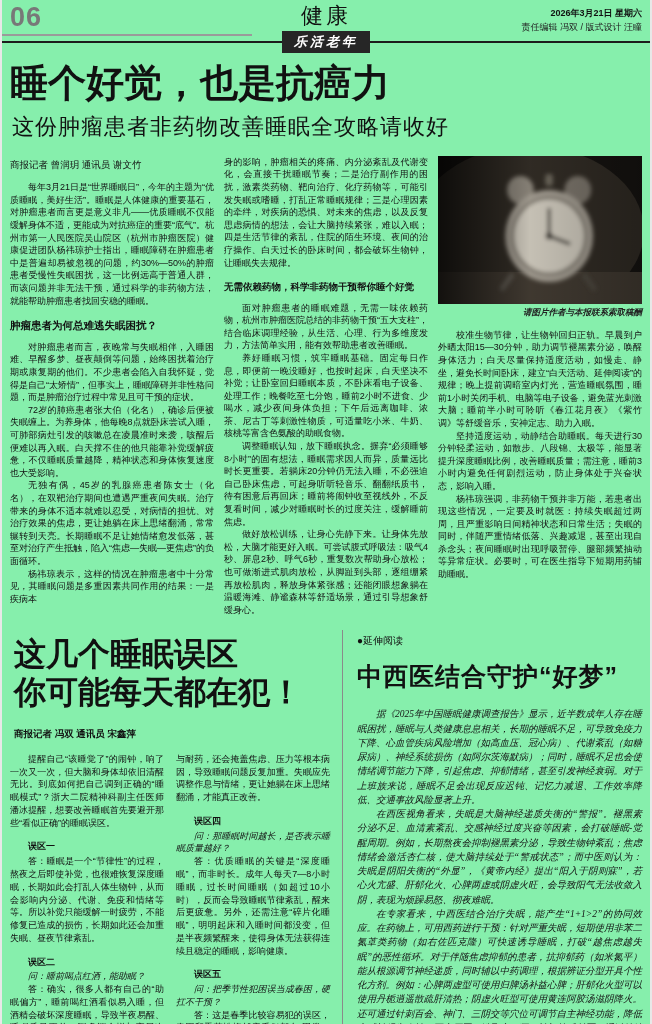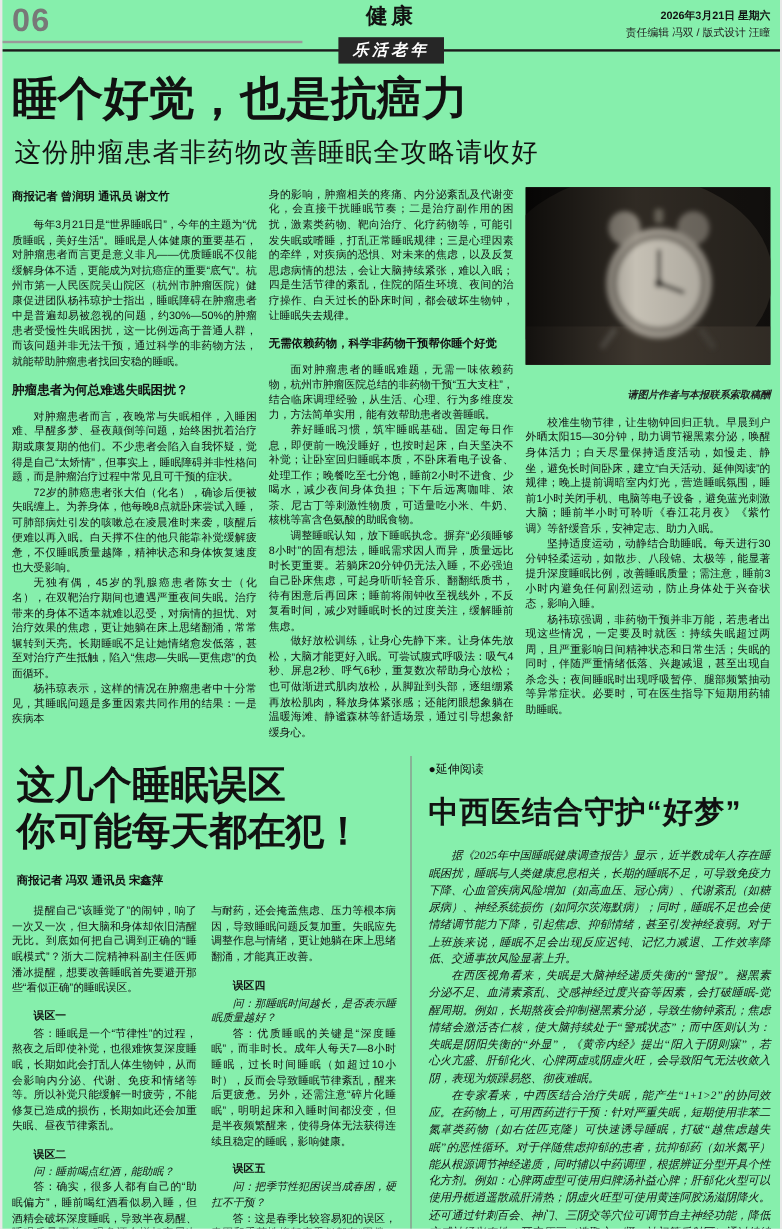--- a/index.html
+++ b/index.html
@@ -12,7 +12,7 @@
   .pagenum { position:absolute; left:8px; top:2px; font-size:27px; font-weight:bold; color:#787878; letter-spacing:1px; }
   .pagenum-rule { position:absolute; left:0; top:34px; width:250px; height:2px; background:#9a9a9a; }
   .header-rule { position:absolute; left:0; top:41px; width:652px; height:2px; background:#1c1c1c; }
-  .section-title { position:absolute; left:50%; transform:translateX(-50%); top:1px; font-size:18px; font-weight:700; letter-spacing:3px; }
+  .section-title { position:absolute; left:50%; transform:translateX(-50%); top:1px; font-size:22px; font-weight:400; letter-spacing:3px; }
   .logo-box { position:absolute; left:50%; transform:translateX(-50%); top:31px; background:#262626; color:#fff;
               font-family:"Liberation Serif", serif; font-style:italic; font-weight:bold; font-size:13px;
               padding:2px 12px; letter-spacing:3px; white-space:nowrap; }

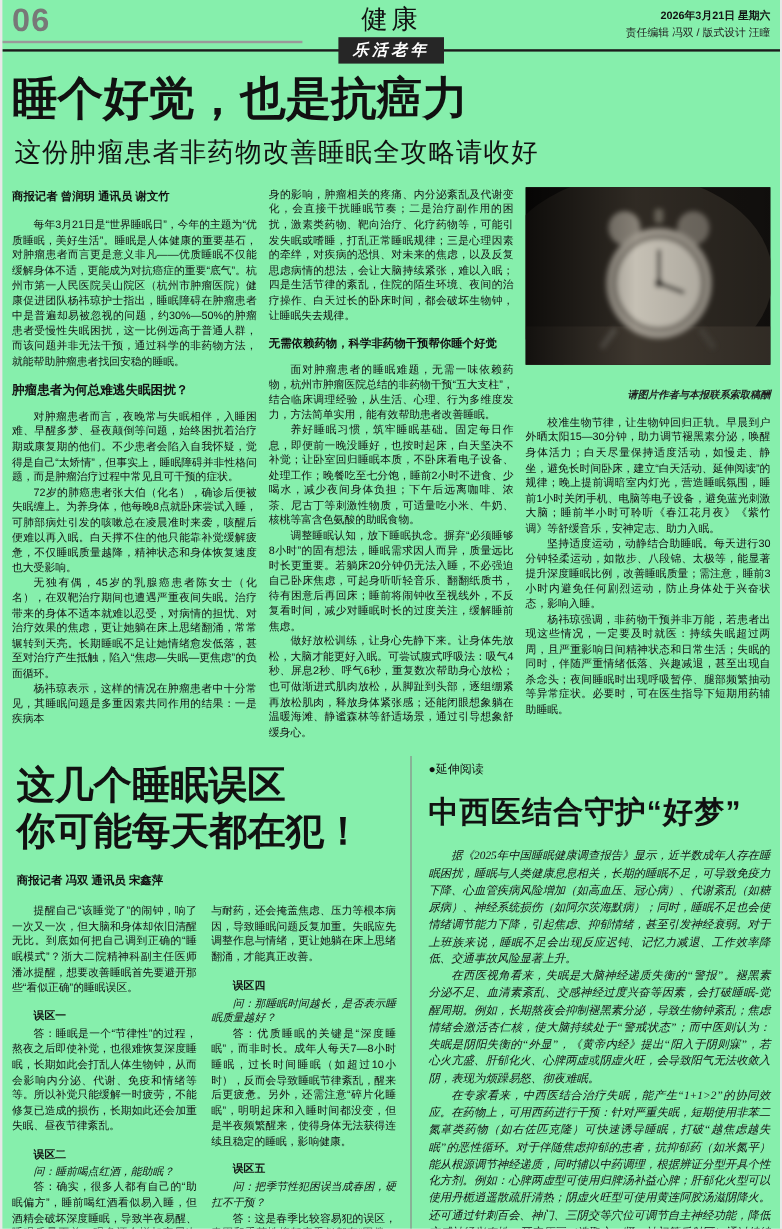--- a/index.html
+++ b/index.html
@@ -26,7 +26,7 @@
   .subhead { margin:0 0 14px 2px; font-size:22px; font-weight:500; letter-spacing:1px; }
   .body3 { display:flex; gap:10px; }
   .col { flex:1 1 0; font-size:9px; line-height:1.4; text-align:justify; }
-  .byline { font-weight:bold; margin:2px 0 10px 0; font-size:9.5px; }
+  .byline { font-weight:normal; margin:2px 0 10px 0; font-size:9.5px; }
   .para { margin:0; text-indent:2em; }
   .sec-head { font-size:10.5px; font-weight:bold; margin:11px 0 8px 0; }
   .sec-head2 { font-size:9.5px; font-weight:bold; margin:11px 0 8px 0; white-space:nowrap; }

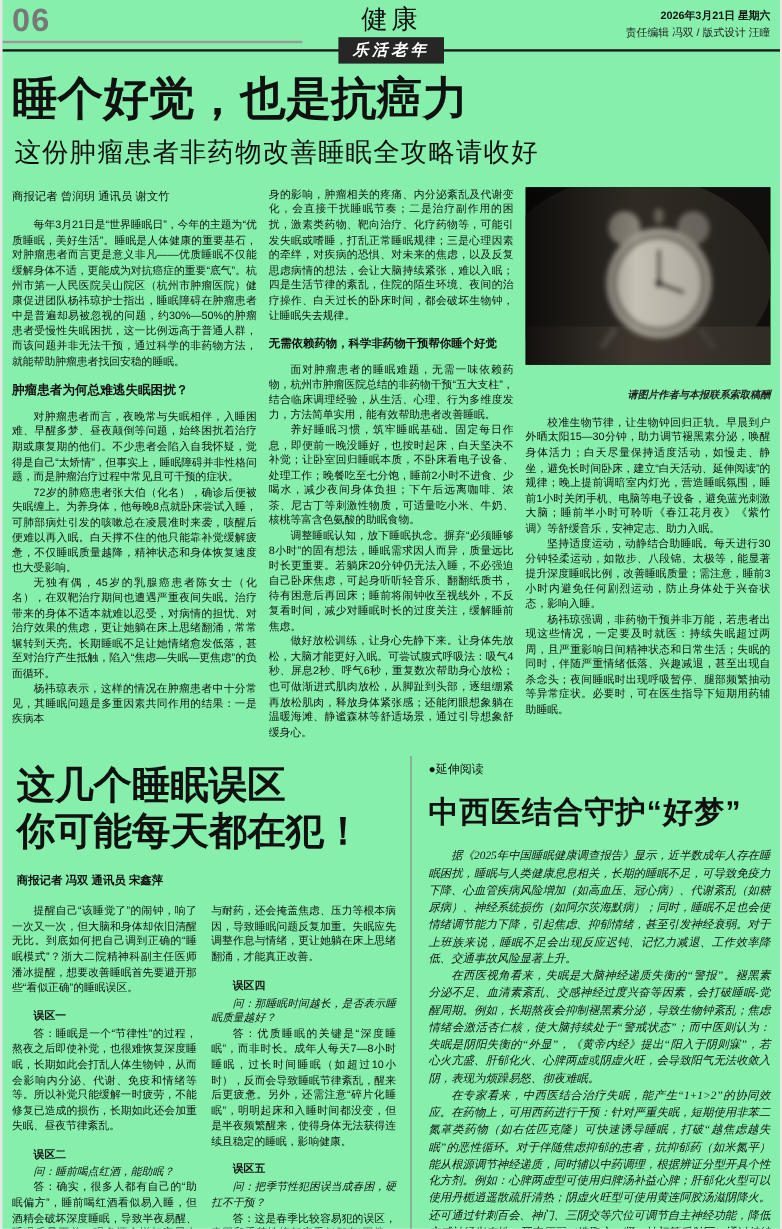--- a/index.html
+++ b/index.html
@@ -32,7 +32,7 @@
   .sec-head2 { font-size:9.5px; font-weight:bold; margin:11px 0 8px 0; white-space:nowrap; }
   .photo-wrap { width:100%; height:148px; background:#111; }
   .photo-wrap svg { display:block; width:100%; height:100%; }
-  .caption { text-align:right; font-size:8.5px; font-style:italic; font-weight:bold; margin:20px 0 10px 0; color:#222; }
+  .caption { text-align:right; font-size:8.5px; font-style:italic; font-weight:bold; margin:3px 0 10px 0; color:#222; }
 
   
   .bottom { display:flex; margin-top:14px; padding:0 8px; align-items:stretch; }

